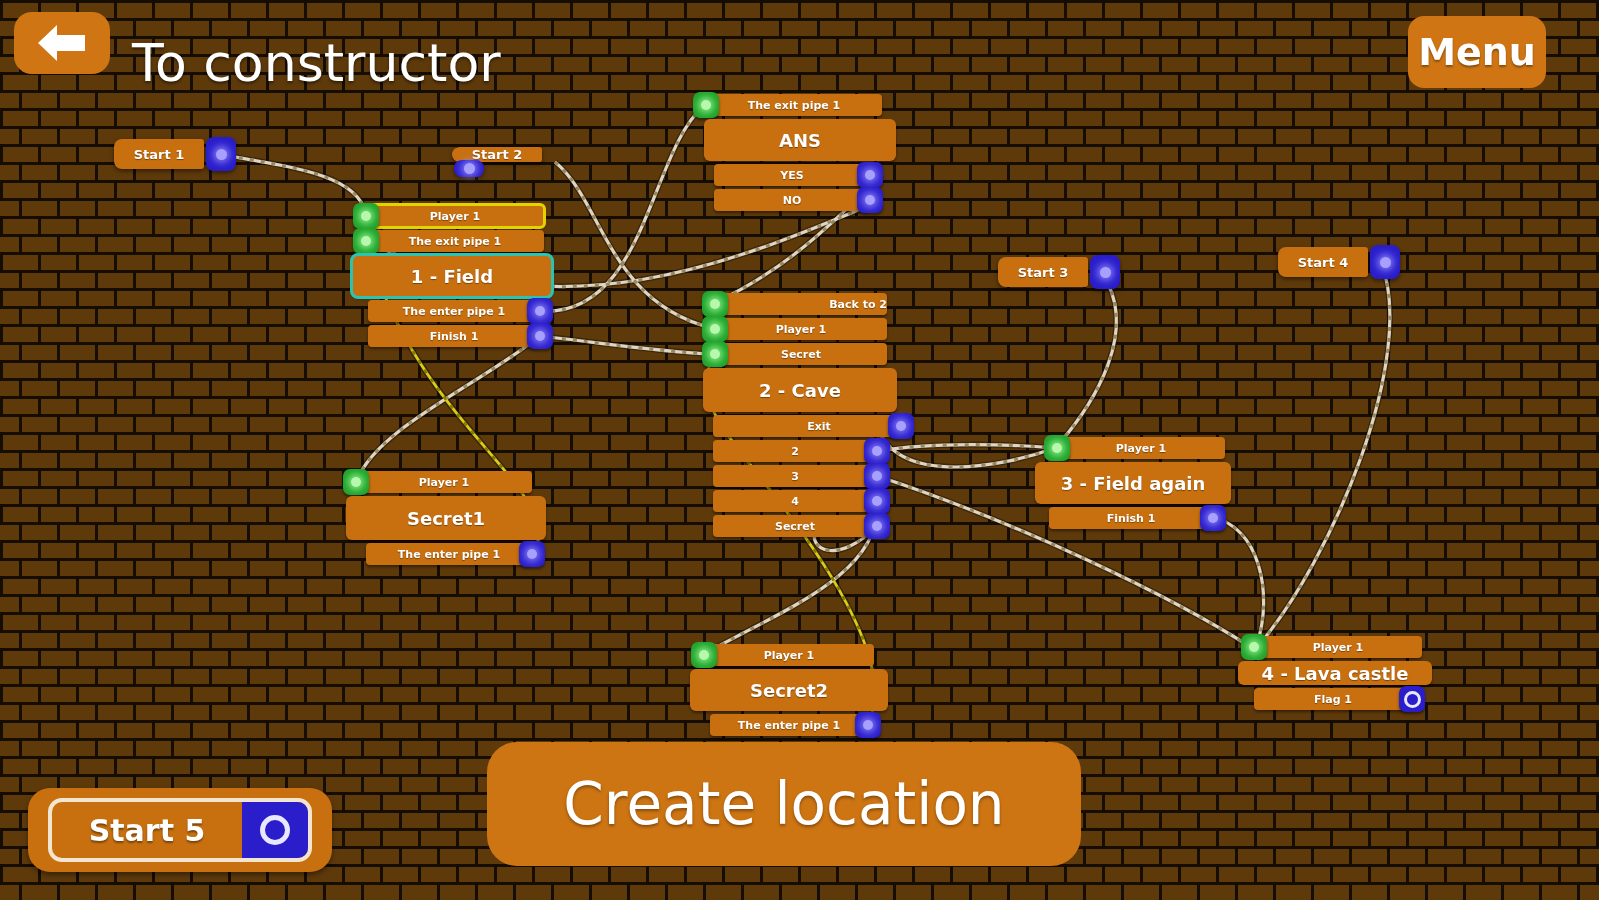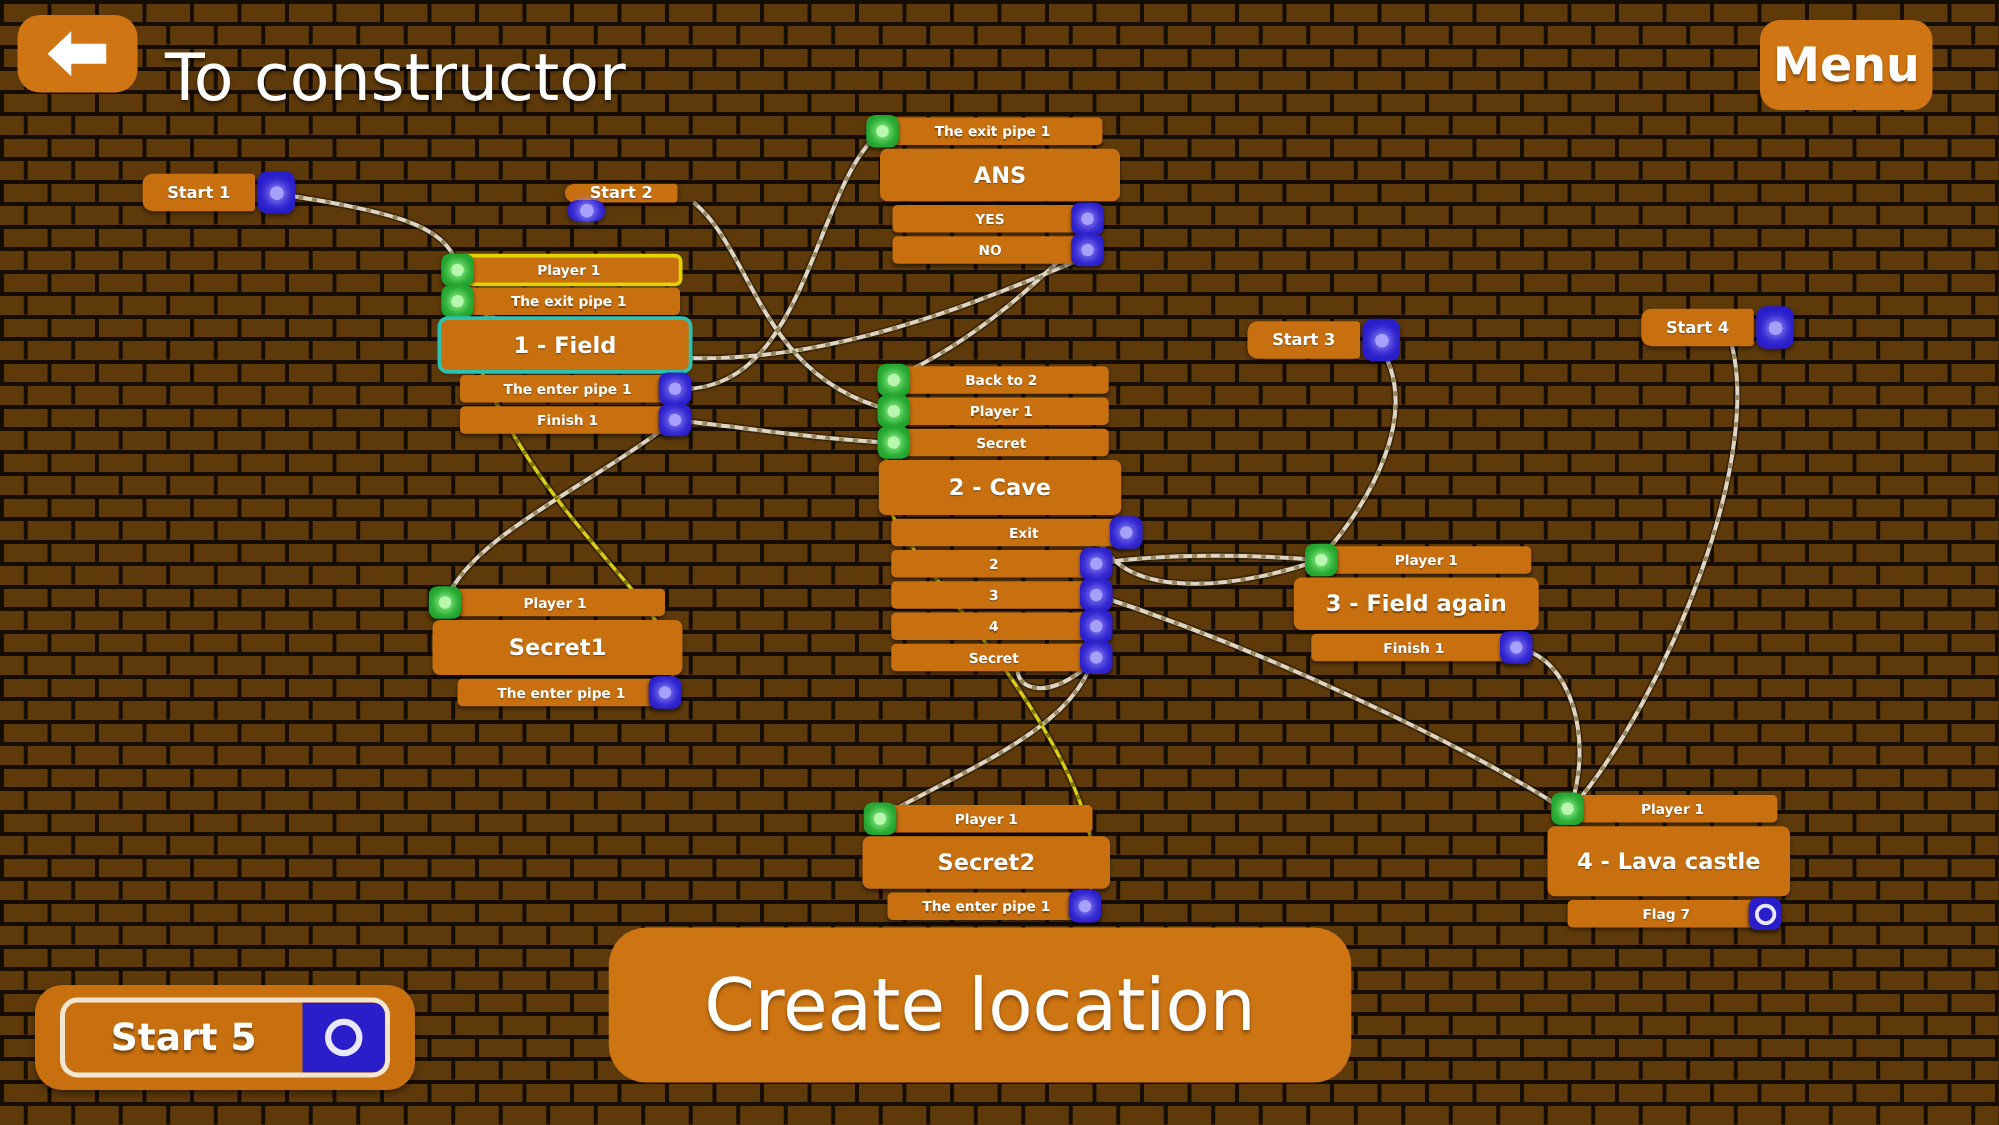--- a/index.html
+++ b/index.html
@@ -213,7 +213,7 @@
   <div class="cap">Start 3</div>
   <div class="sconn"></div>
 </div>
-<div class="start" style="left:1313px;top:247px;">
+<div class="start" style="left:1278px;top:247px;">
   <div class="cap">Start 4</div>
   <div class="sconn"></div>
 </div>

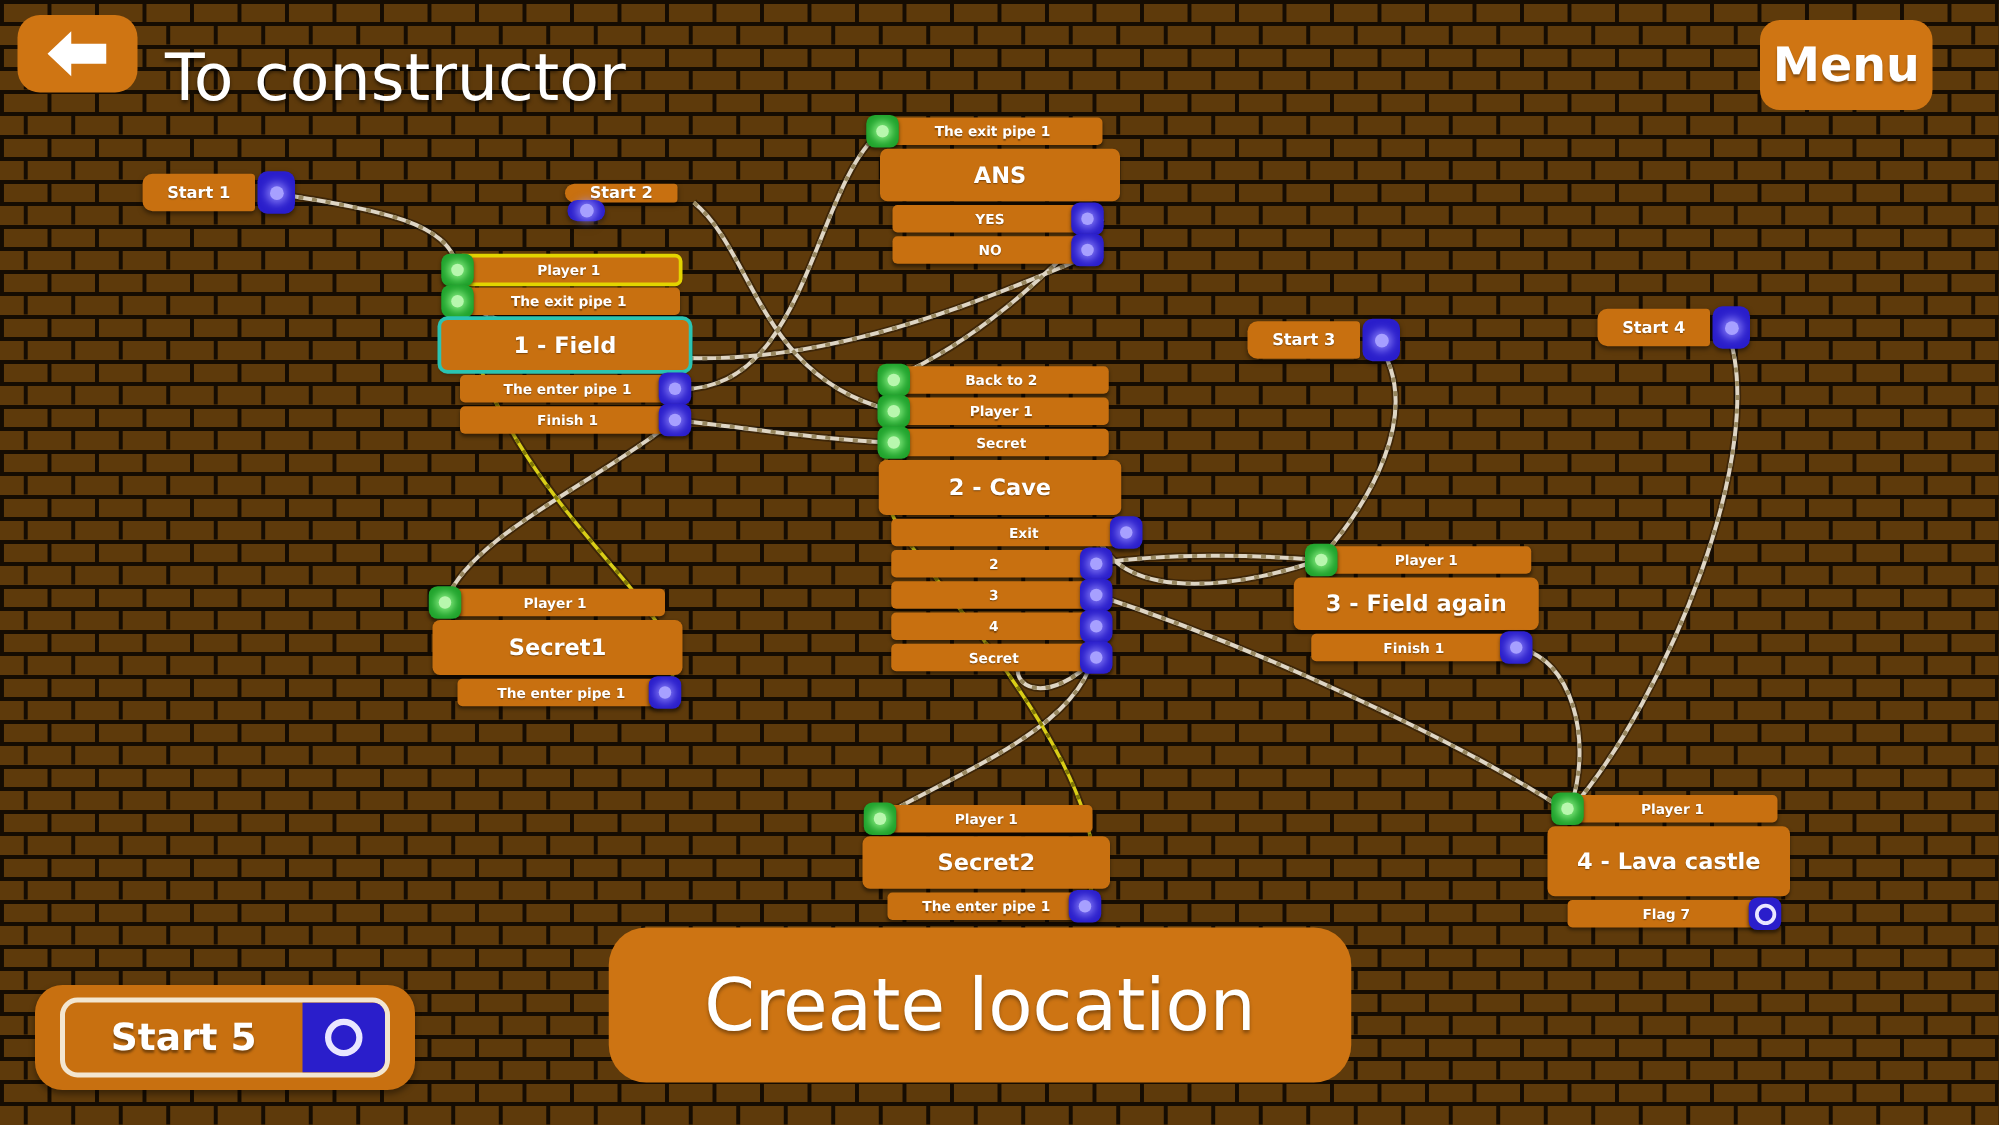--- a/index.html
+++ b/index.html
@@ -255,7 +255,7 @@
 </div>
 
 <div class="node" style="left:703px;top:293px;width:194px;">
-  <div class="row" style="margin-left:12px;width:172px;">
+  <div class="row" style="margin-left:12px;width:172px;justify-content:flex-end;">
     <span class="conn in green"></span>
     <span>Back to 2</span>
   </div>

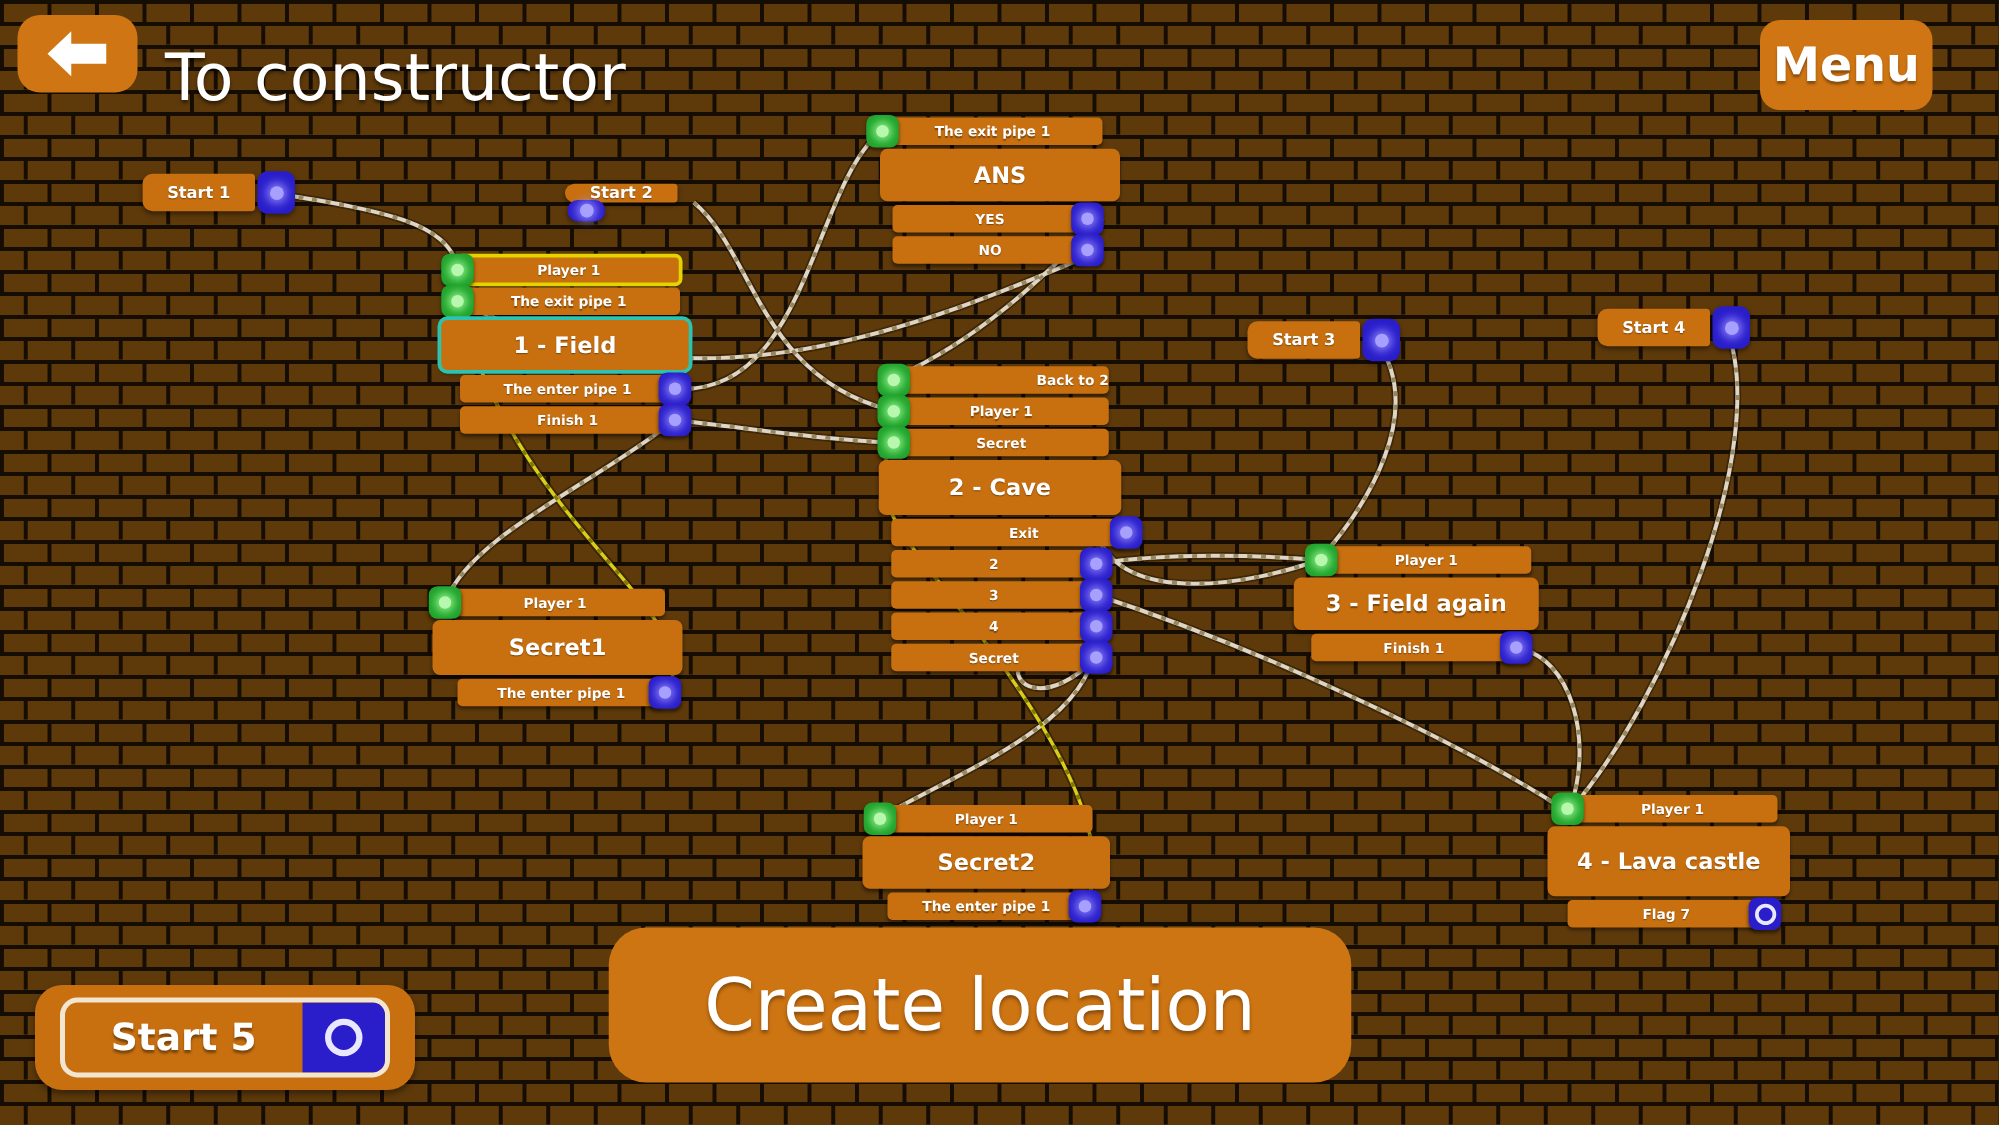--- a/index.html
+++ b/index.html
@@ -331,7 +331,7 @@
     <span class="conn in green"></span>
     <span>Player 1</span>
   </div>
-  <div class="row title" style="width:194px;height:56px;">4 - Lava castle</div>
+  <div class="row title" style="width:194px;height:24px;">4 - Lava castle</div>
   <div class="row" style="margin-left:16px;width:158px;">
     <span>Flag 7</span>
     <span class="conn out blue ring"></span>

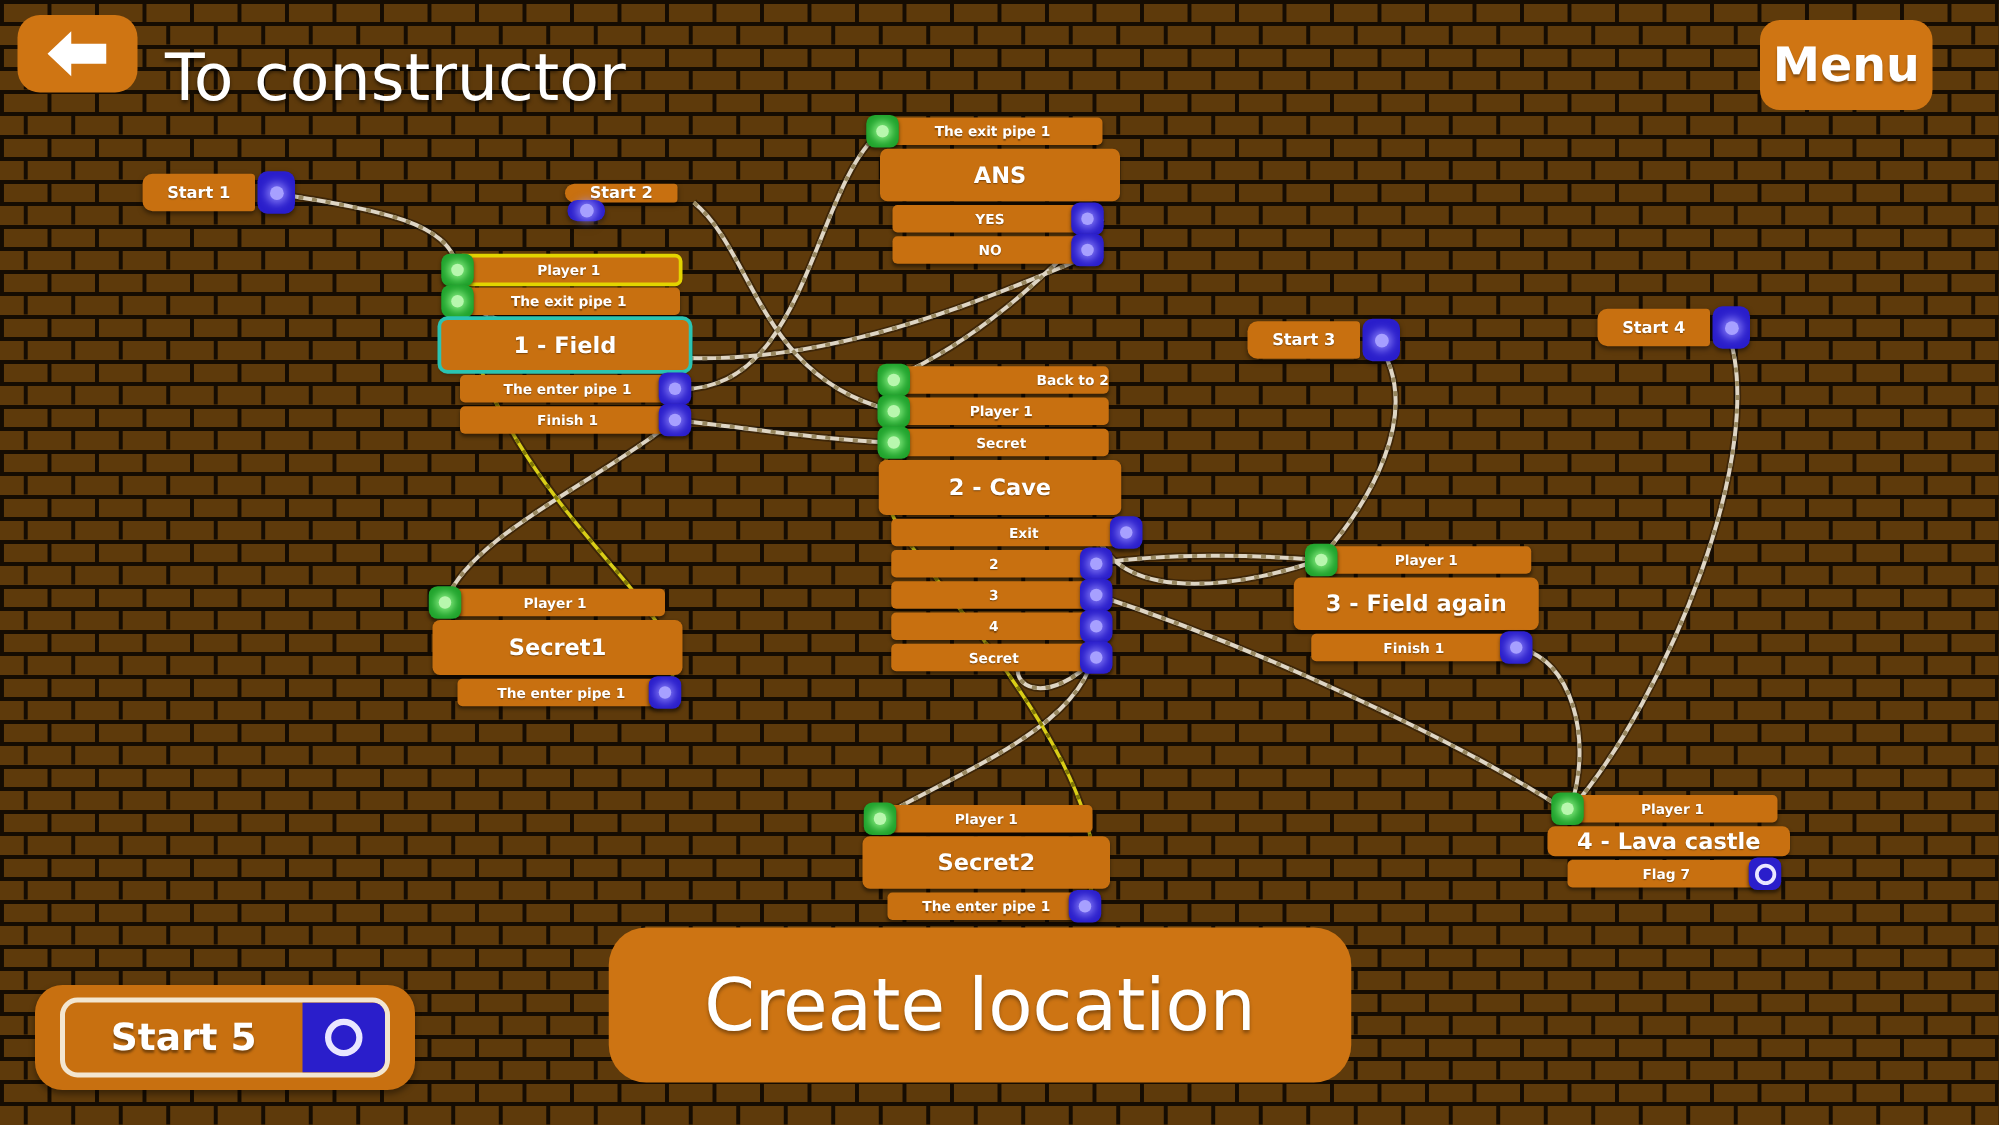--- a/index.html
+++ b/index.html
@@ -333,7 +333,7 @@
   </div>
   <div class="row title" style="width:194px;height:24px;">4 - Lava castle</div>
   <div class="row" style="margin-left:16px;width:158px;">
-    <span>Flag 7</span>
+    <span>Flag 1</span>
     <span class="conn out blue ring"></span>
   </div>
 </div>

